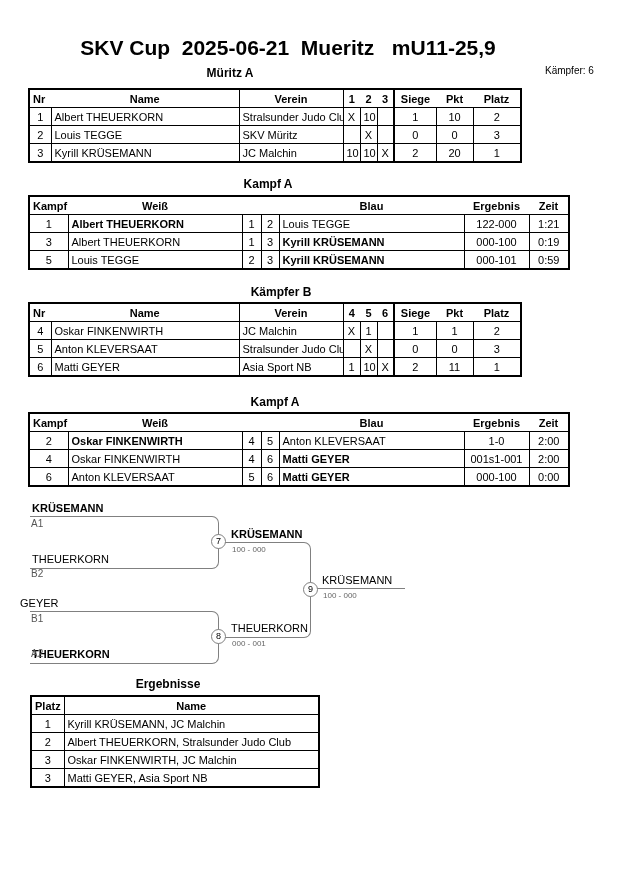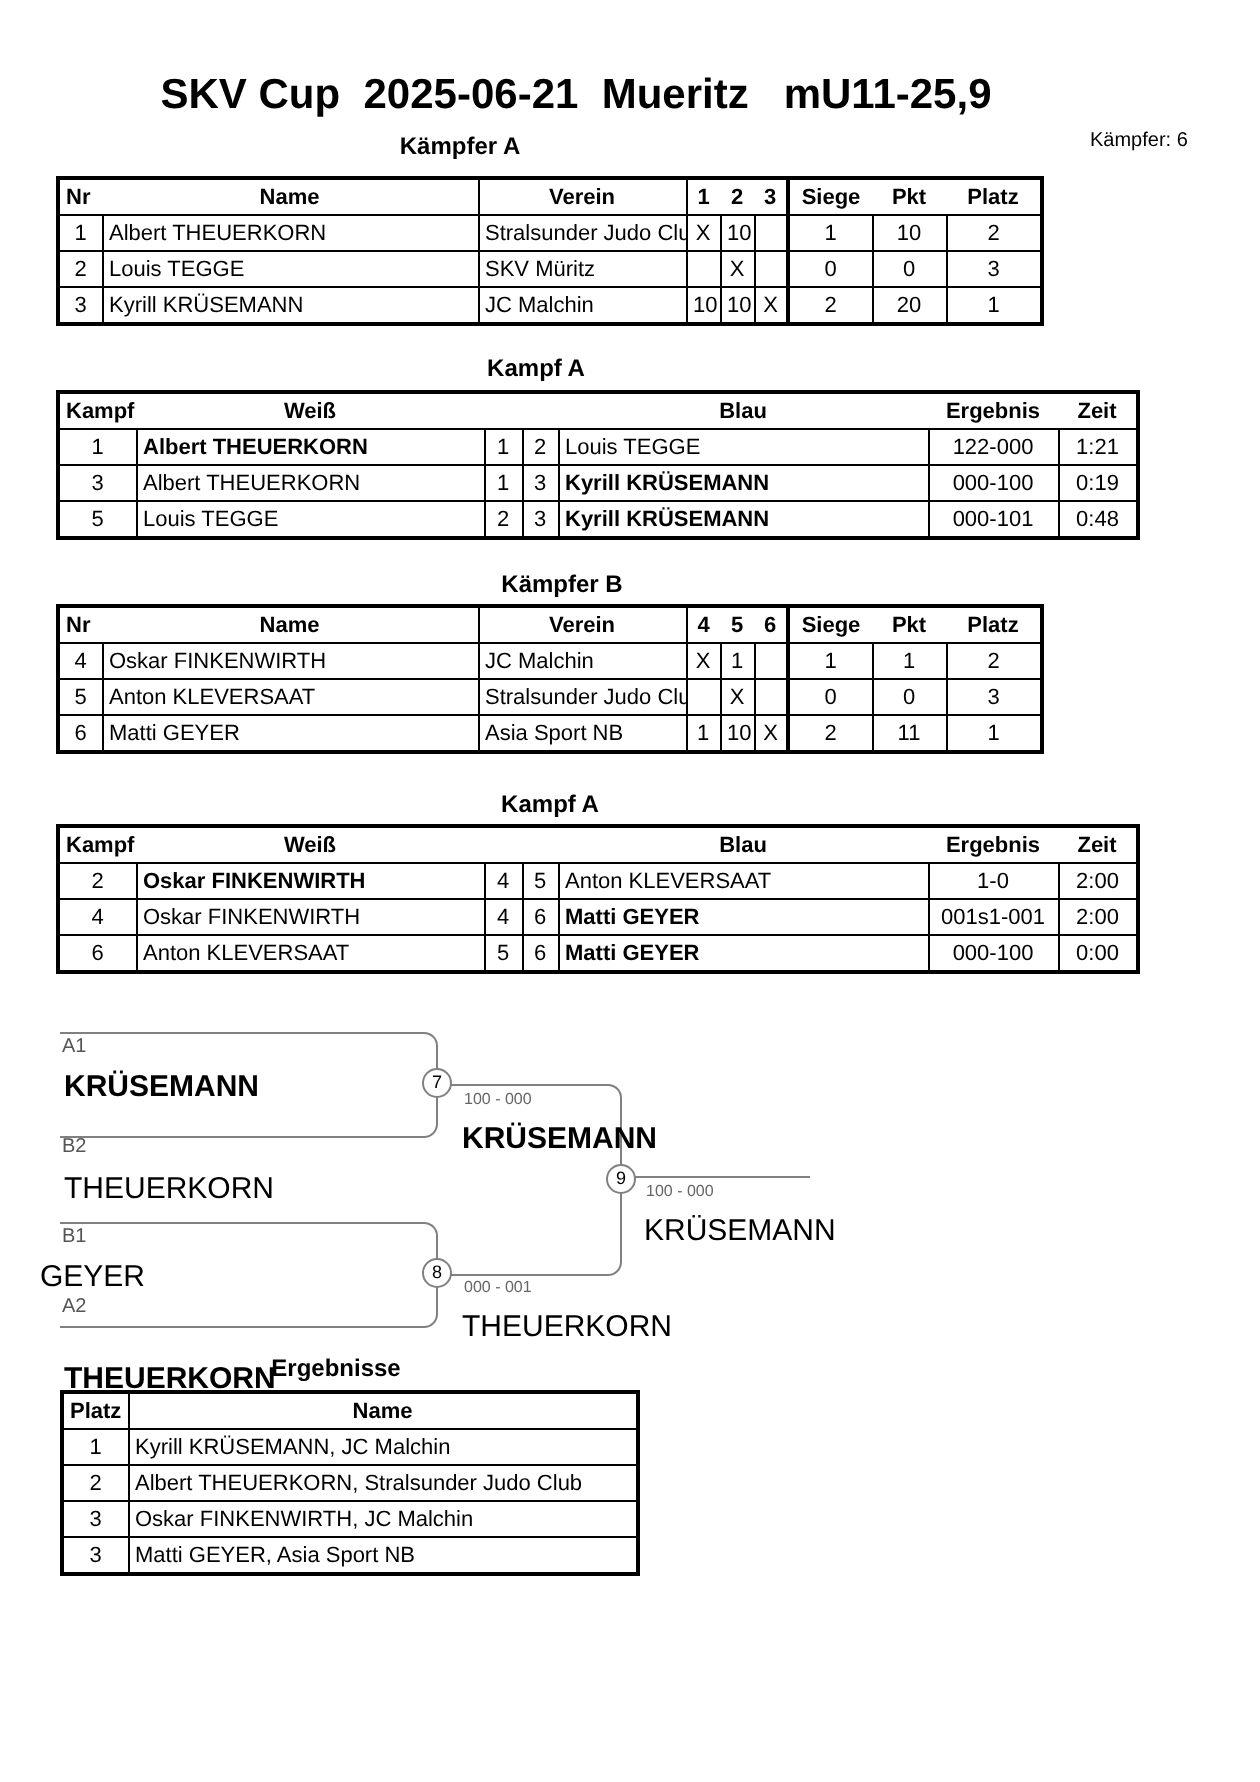--- a/index.html
+++ b/index.html
@@ -43,7 +43,7 @@
   <div class="doc-title">SKV Cup  2025-06-21  Mueritz   mU11-25,9</div>
   <div class="fighter-count">Kämpfer: 6</div>
 
-  <div class="sec-title" style="left:230px;top:66px">Kämpfer A</div>
+  <div class="sec-title" style="left:230px;top:66px">Müritz A</div>
   <table class="t" style="left:28px;top:88px;width:492px">
     <colgroup>
         <col style="width:22px">

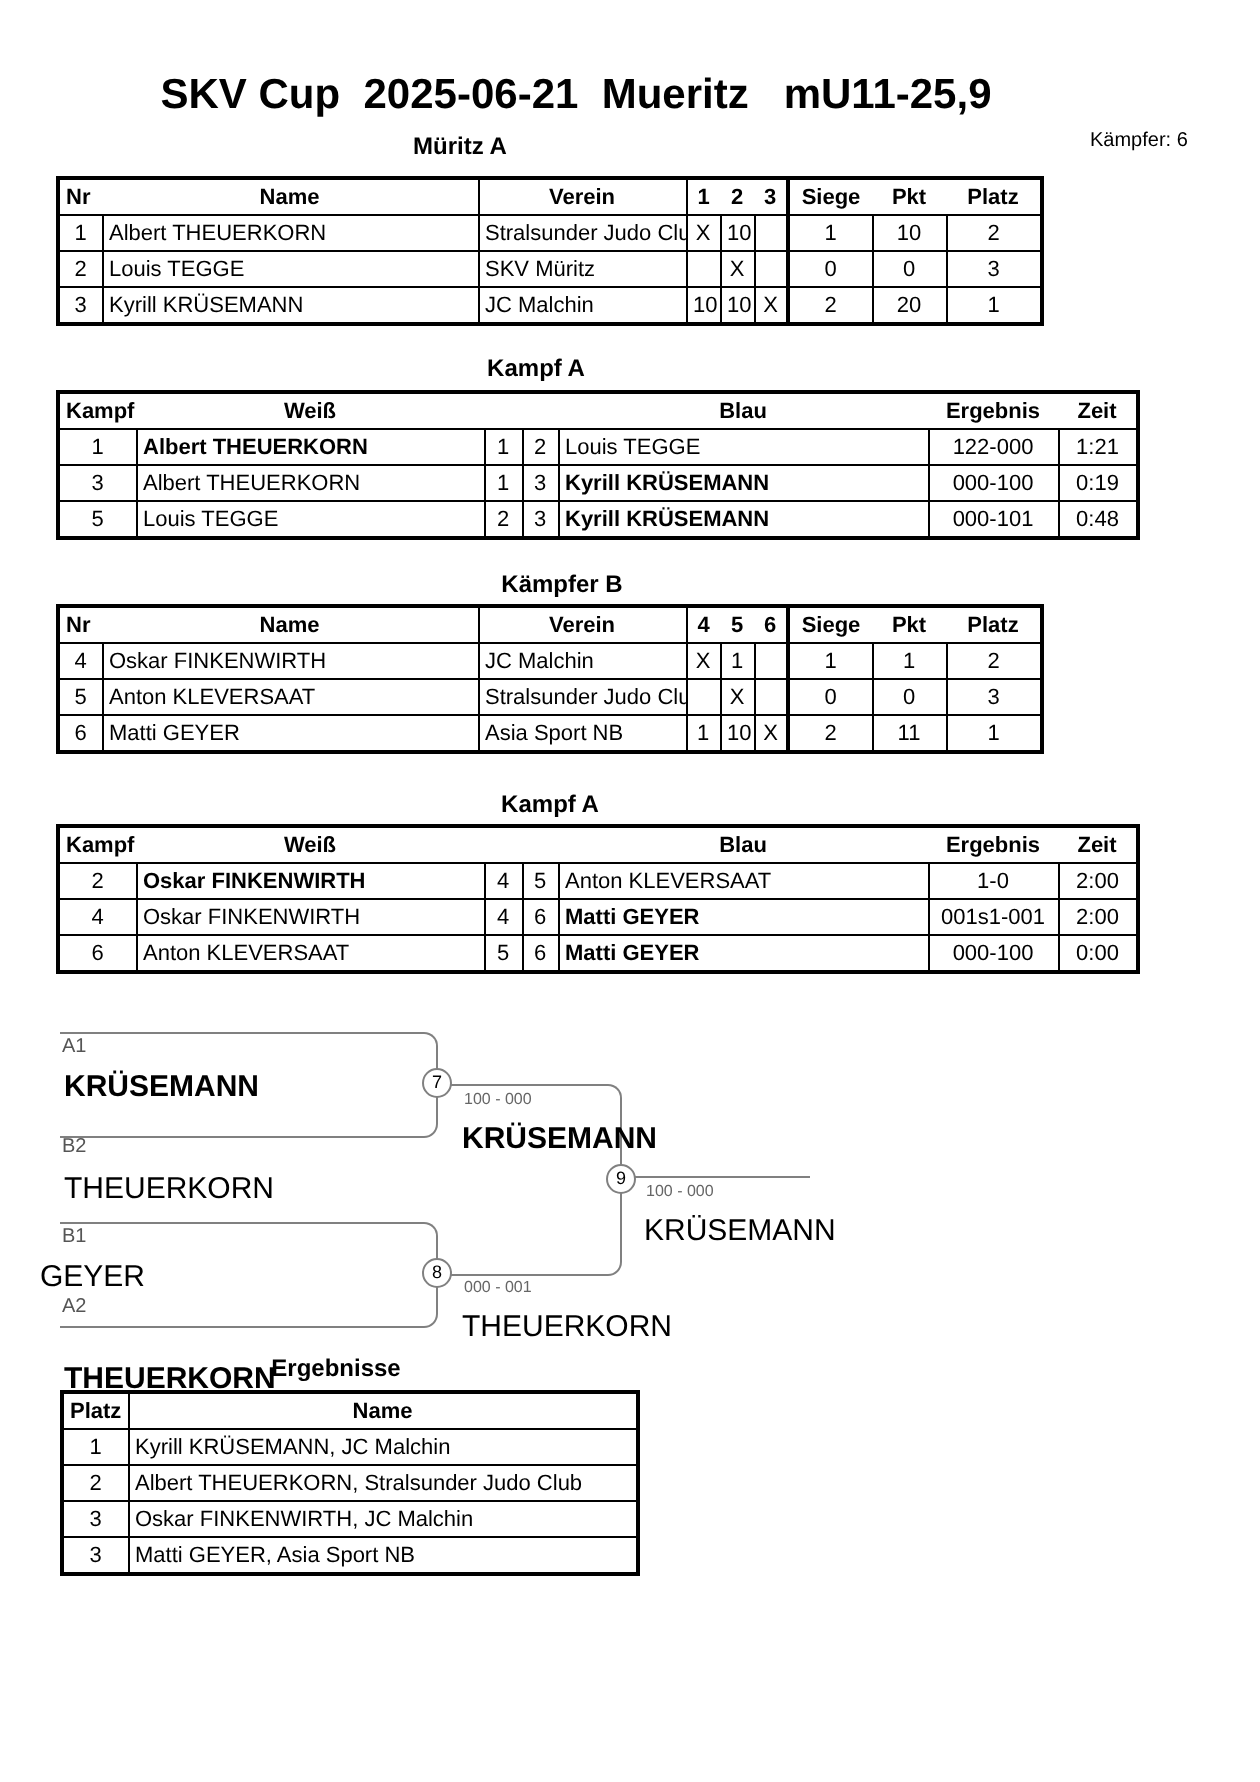--- a/index.html
+++ b/index.html
@@ -150,7 +150,7 @@
       <td class="ctr">3</td>
       <td class="lft b">Kyrill KRÜSEMANN</td>
       <td class="ctr">000-101</td>
-      <td class="ctr">0:48</td>
+      <td class="ctr">0:59</td>
     </tr>
   </tbody>
     </table>

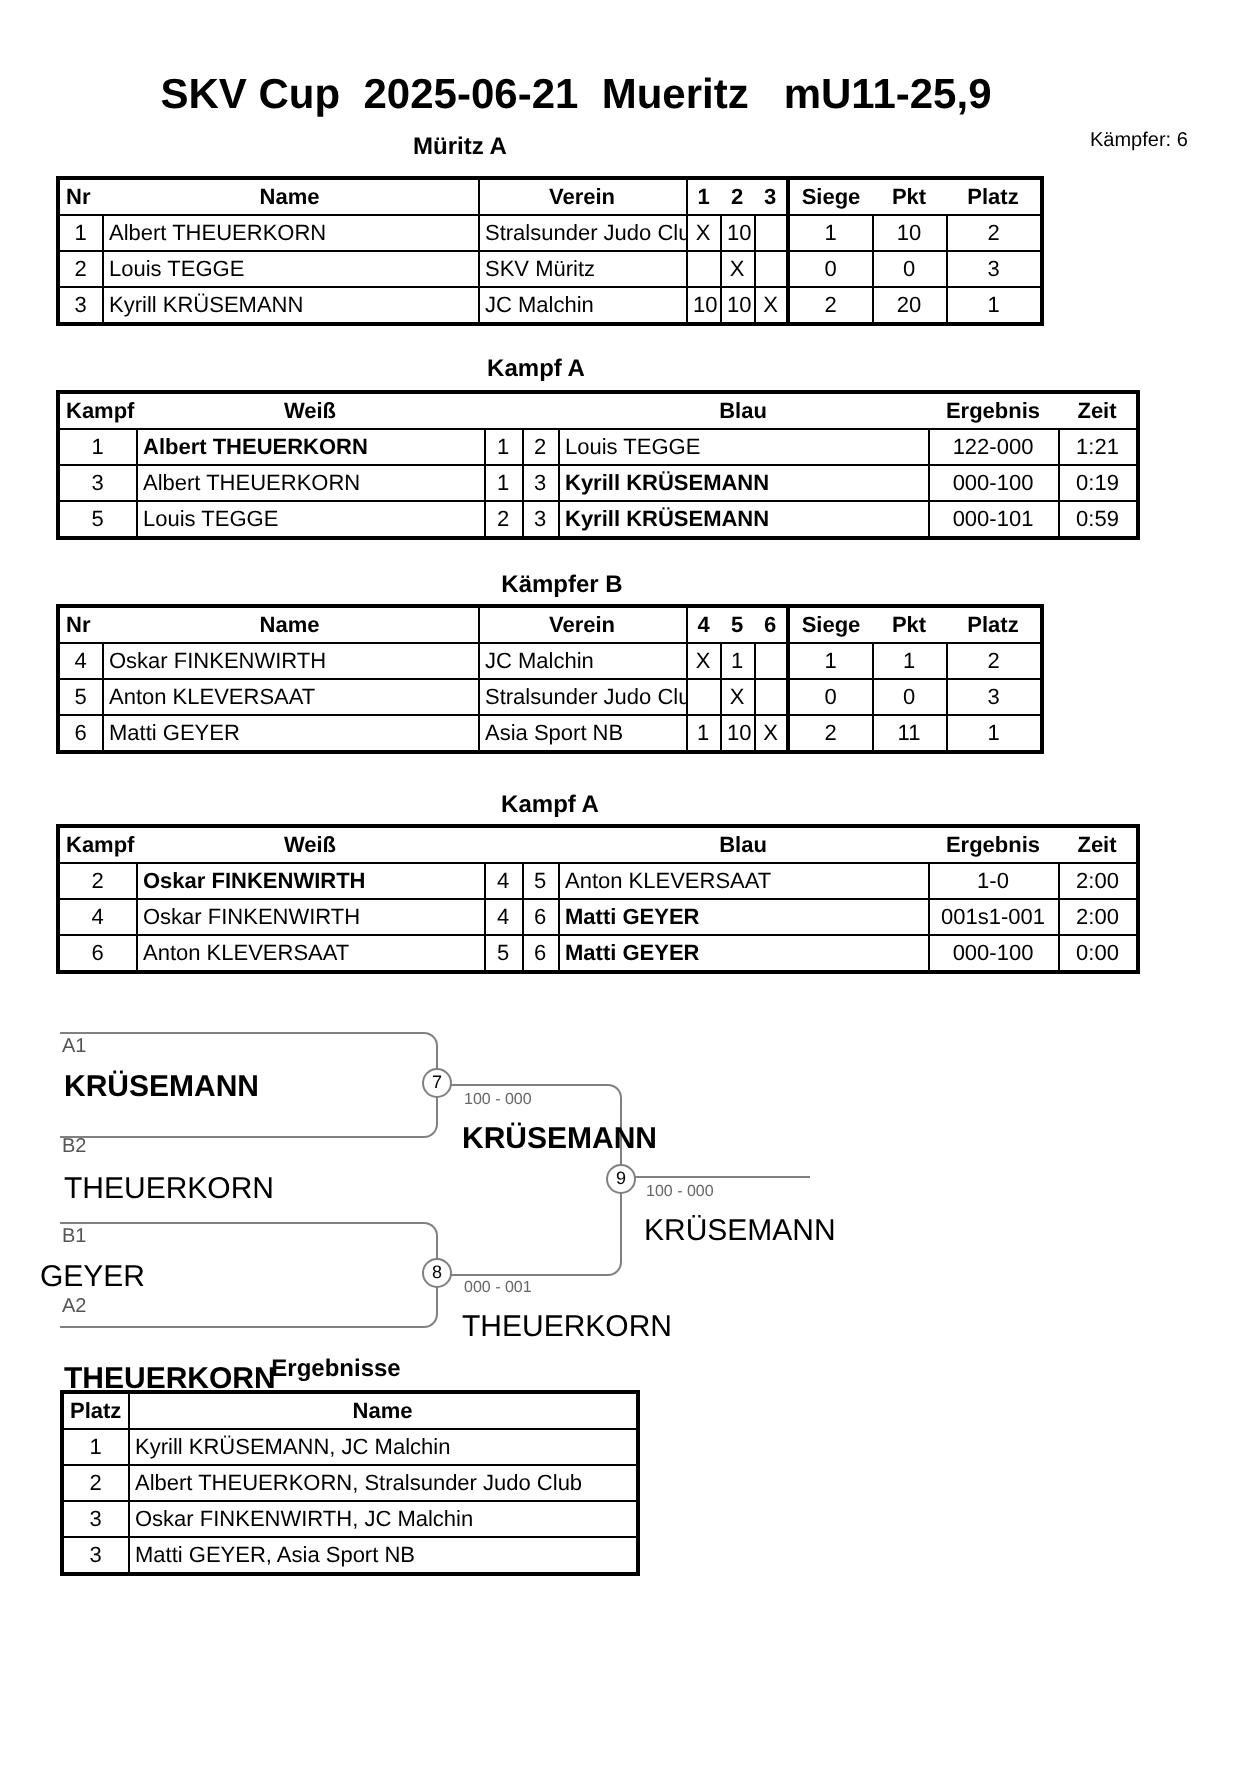--- a/index.html
+++ b/index.html
@@ -31,7 +31,7 @@
   .br-node{position:absolute;width:13px;height:13px;border:1px solid #808080;
            border-radius:50%;background:#fff;font-size:9px;line-height:13px;
            text-align:center;z-index:3;}
-  .br-name{position:absolute;font-size:15px;white-space:nowrap;z-index:2;margin-top:33px;}
+  .br-name{position:absolute;font-size:11px;white-space:nowrap;z-index:2;}
   .br-seed{position:absolute;font-size:10px;color:#555;z-index:2;}
   .br-score{position:absolute;font-size:8px;color:#666;z-index:2;}
 </style>

